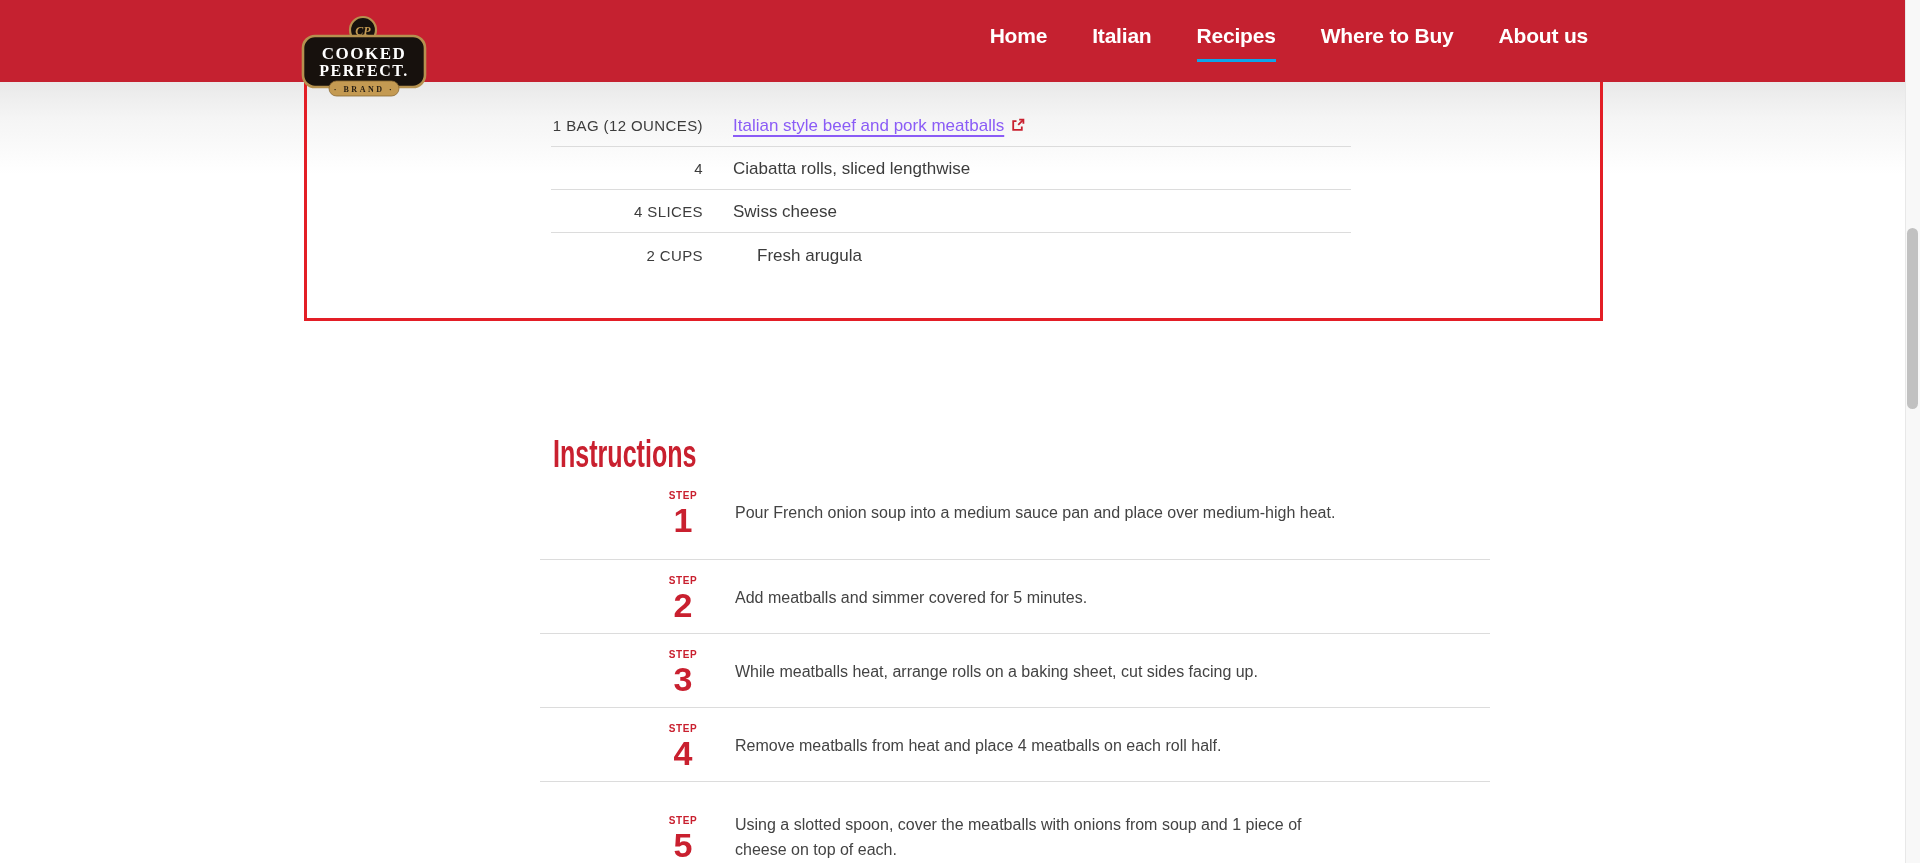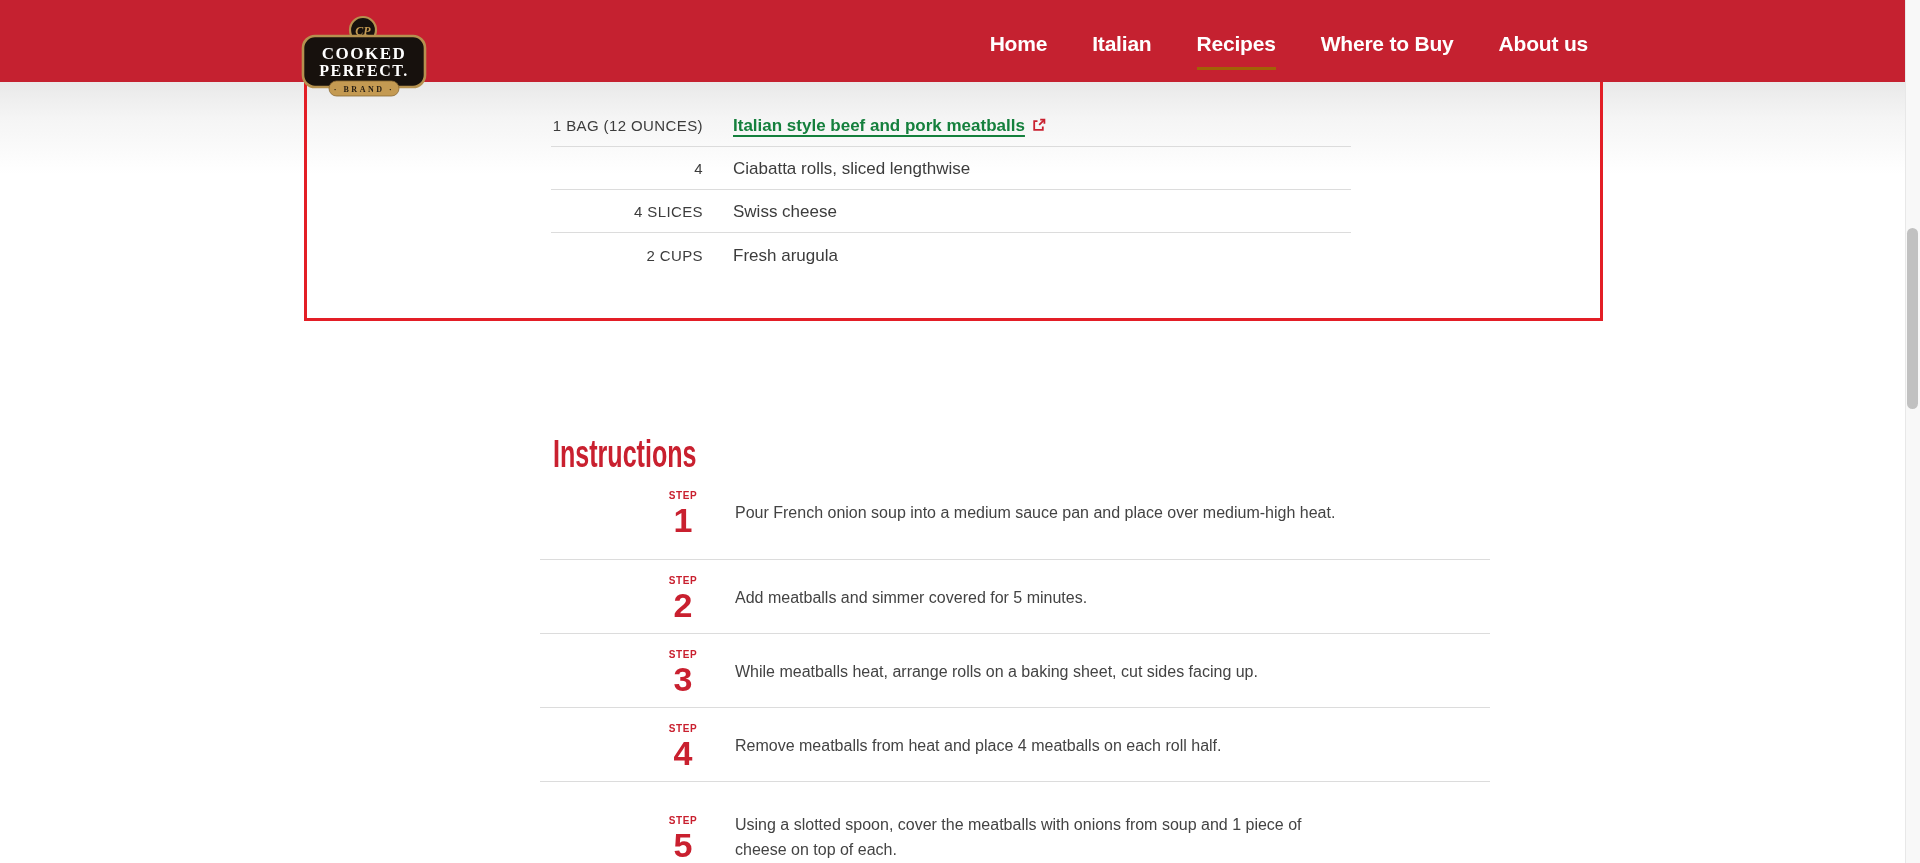--- a/index.html
+++ b/index.html
@@ -18,7 +18,7 @@
   }
   .nav{
     position:absolute;top:0;right:332px;height:82px;
-    display:flex;gap:45px;align-items:flex-start;padding-top:33px;z-index:11;
+    display:flex;gap:45px;align-items:flex-start;padding-top:25px;z-index:11;
   }
   .nav-item{
     color:#ffffff;font-weight:700;font-size:21px;letter-spacing:-0.2px;

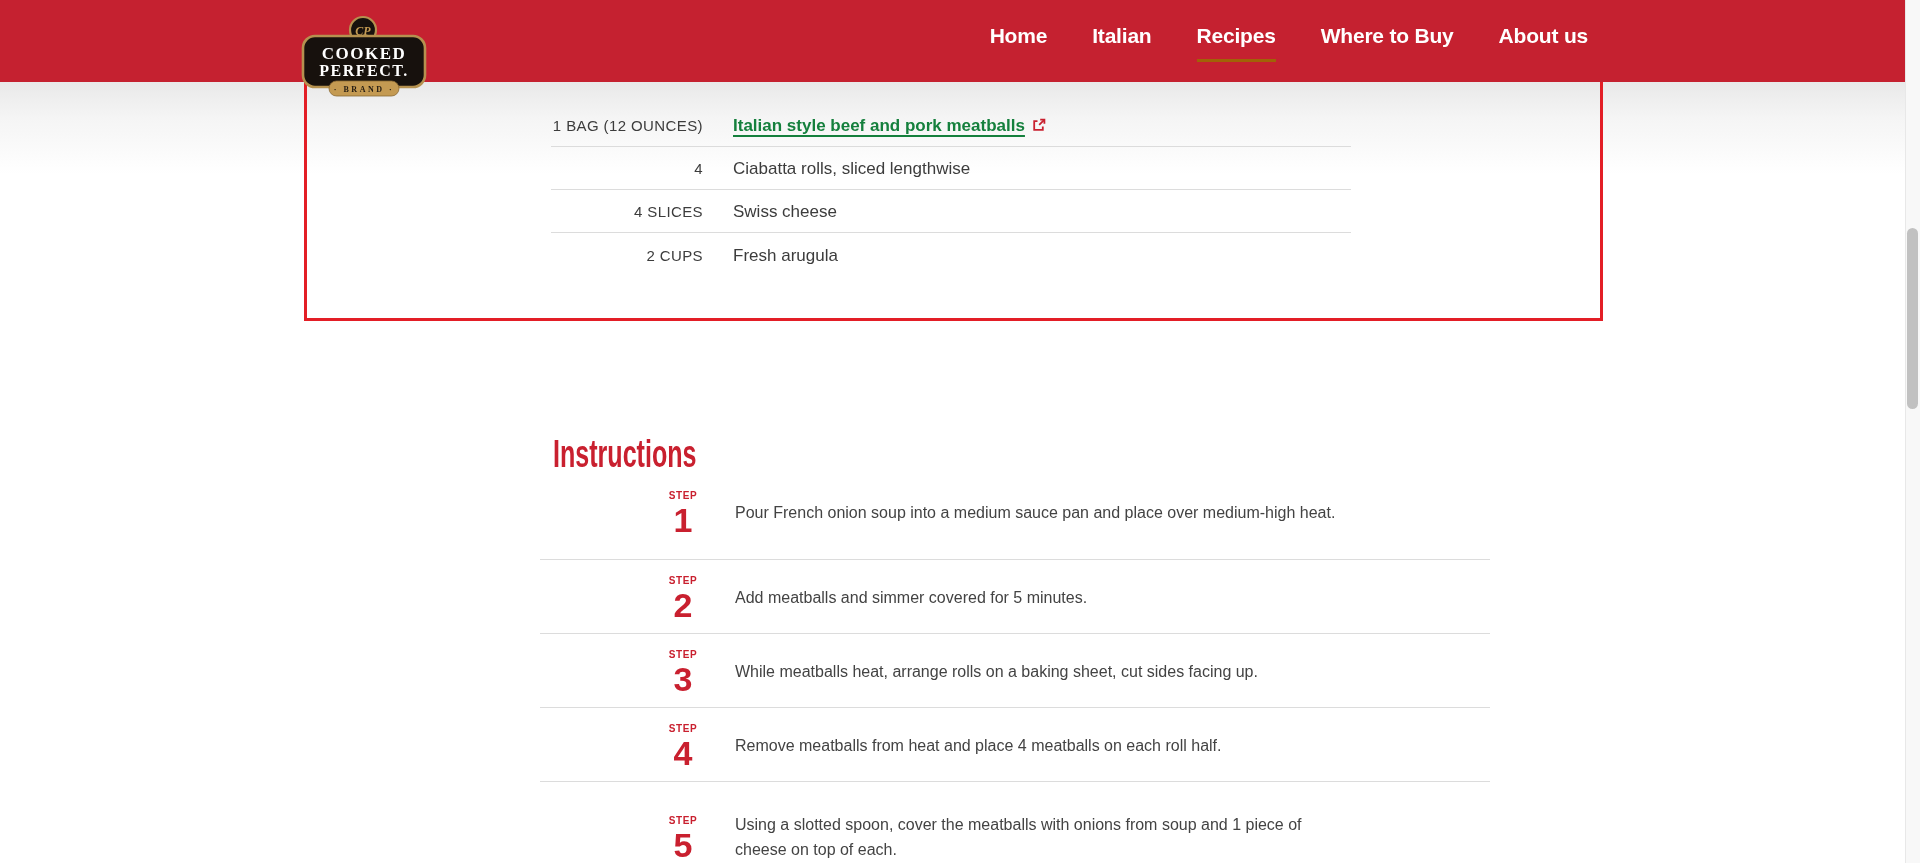--- a/index.html
+++ b/index.html
@@ -24,7 +24,7 @@
     color:#ffffff;font-weight:700;font-size:21px;letter-spacing:-0.2px;
     line-height:22px;padding-bottom:12px;cursor:pointer;white-space:nowrap;
   }
-  .nav-item.active{border-bottom:3px solid #a16207;}
+  .nav-item.active{border-bottom:3px solid #0ea5e9;}
 
   
   .under-grad{

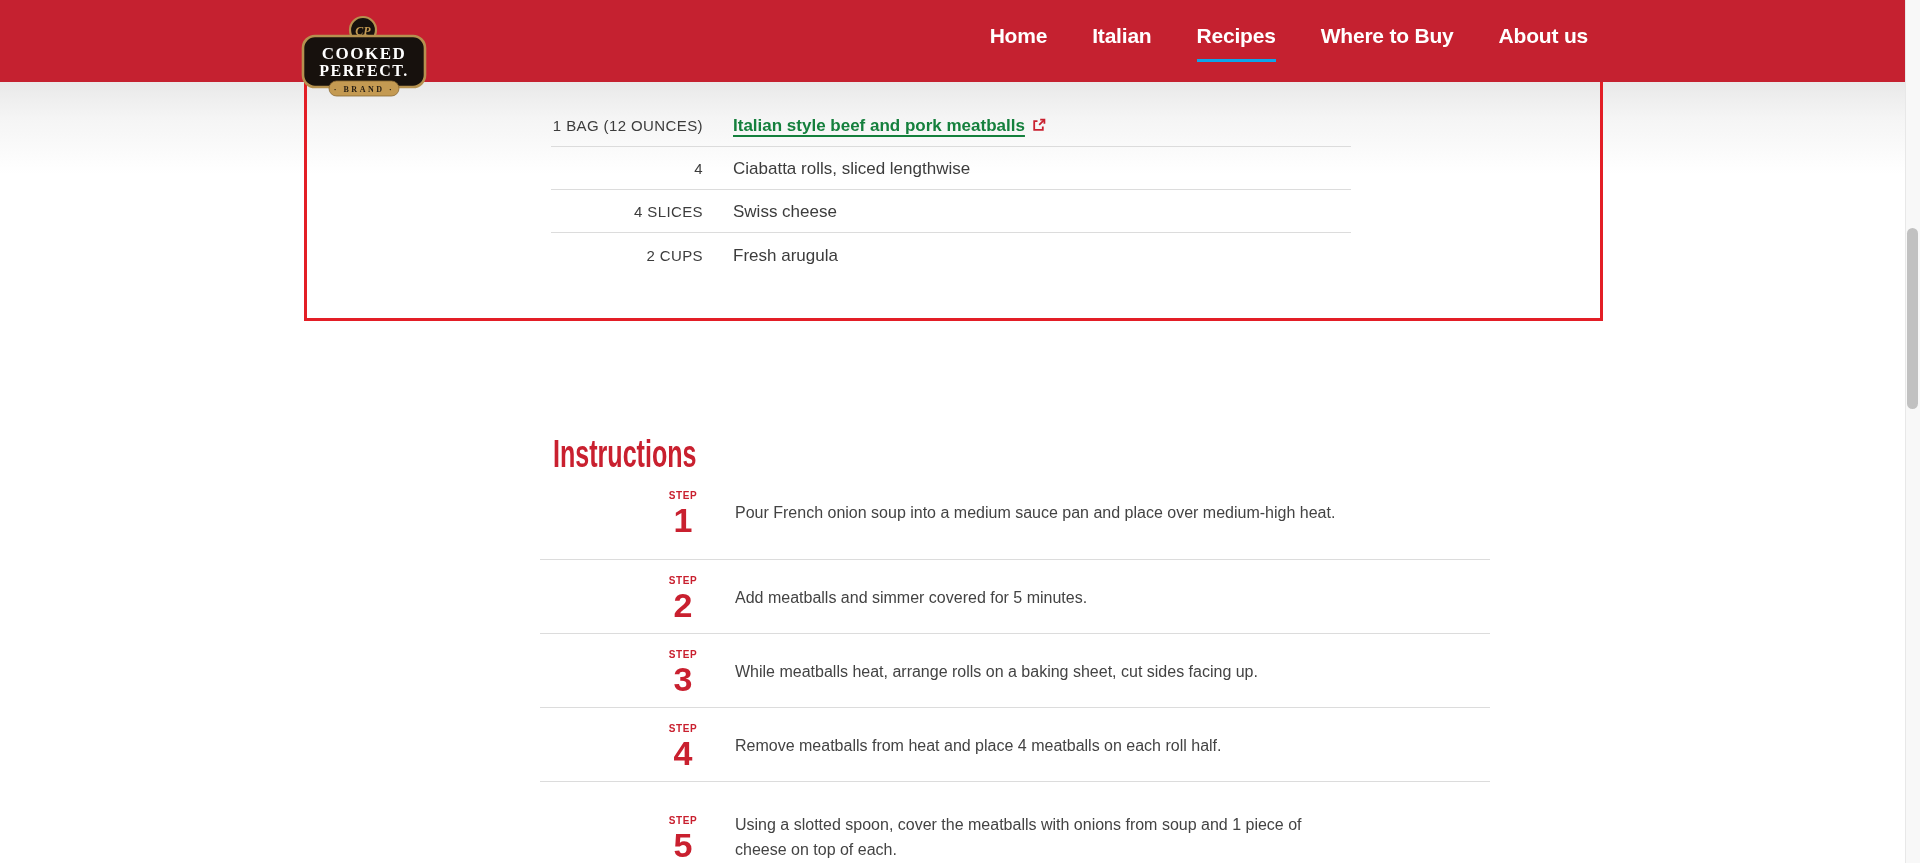--- a/index.html
+++ b/index.html
@@ -56,7 +56,7 @@
   .ing-name{margin-left:30px;color:#3c3c3c;font-size:17px;white-space:nowrap;}
   .ing-name .plain{color:#3c3c3c;}
   .ing-link{
-    color:#15803d;font-weight:700;text-decoration:underline;
+    color:#8b5cf6;font-weight:400;text-decoration:underline;
     text-decoration-thickness:2px;text-underline-offset:4px;cursor:pointer;
   }
   .ext-icon{vertical-align:-1px;margin-left:7px;}

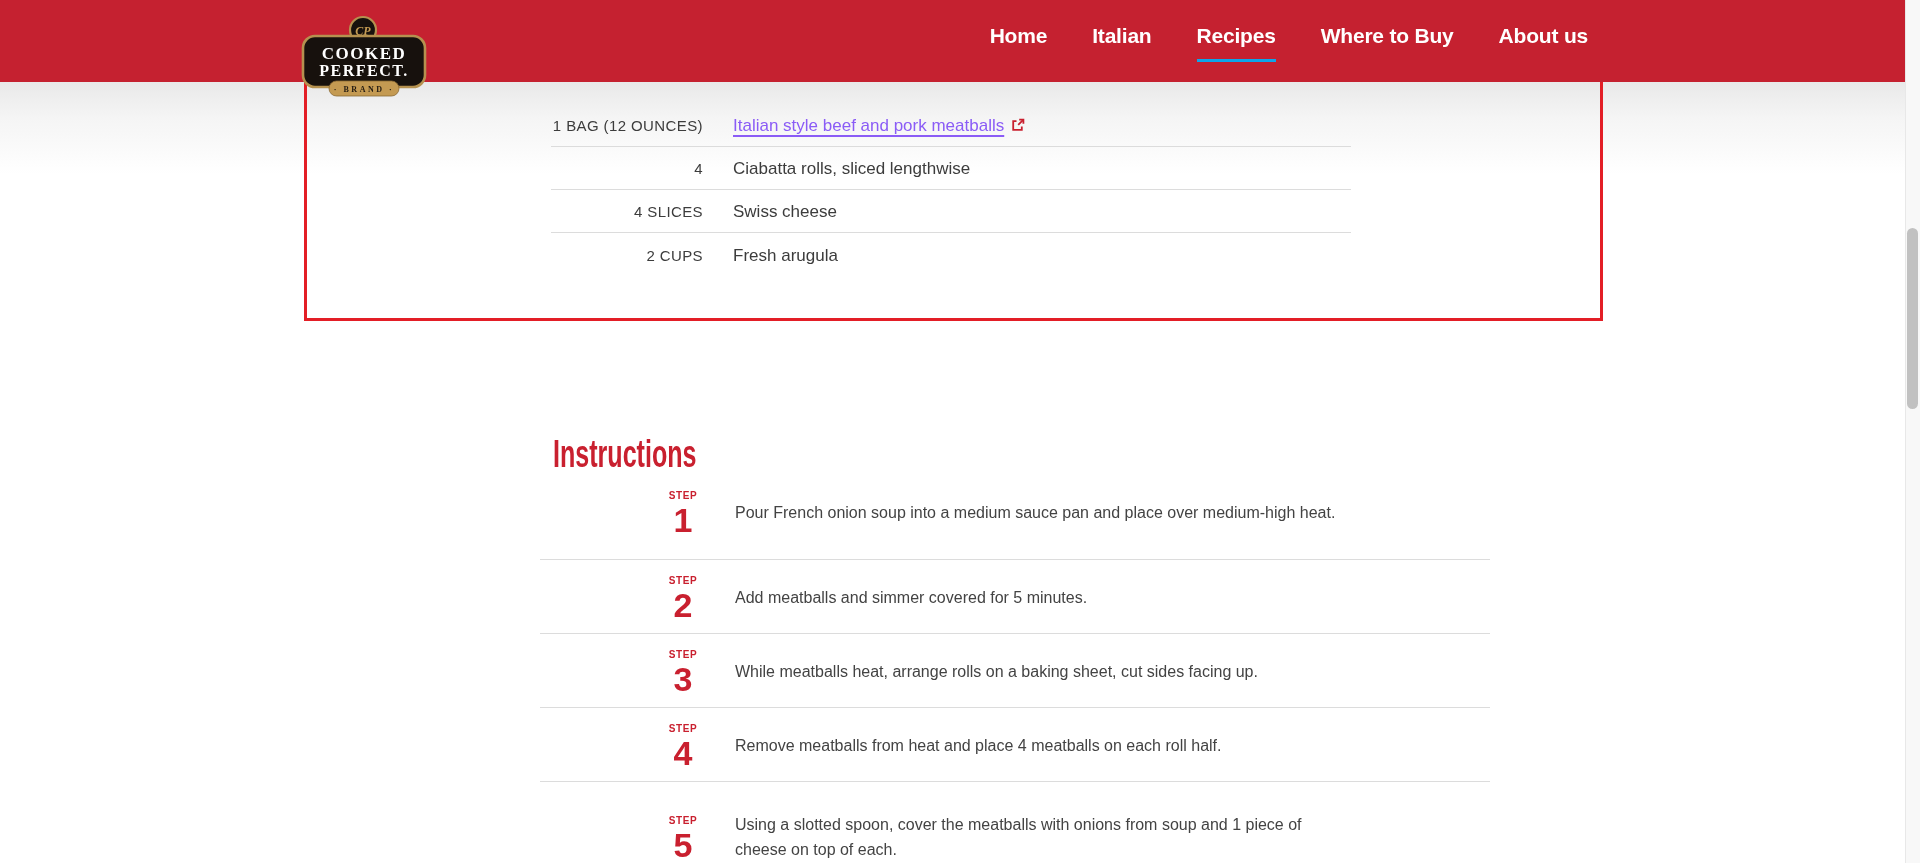--- a/index.html
+++ b/index.html
@@ -44,7 +44,7 @@
   
   .ingredients{position:absolute;left:0;top:104px;width:1549px;z-index:2;}
   .ing-row{position:relative;height:43px;display:flex;align-items:center;}
-  .ing-row:last-child{height:45px;}
+  .ing-row:last-child{height:45px;gap:24px;}
   .ing-row .ing-sep{
     position:absolute;left:551px;bottom:0;width:800px;height:1px;background:#dcdcdc;
   }

